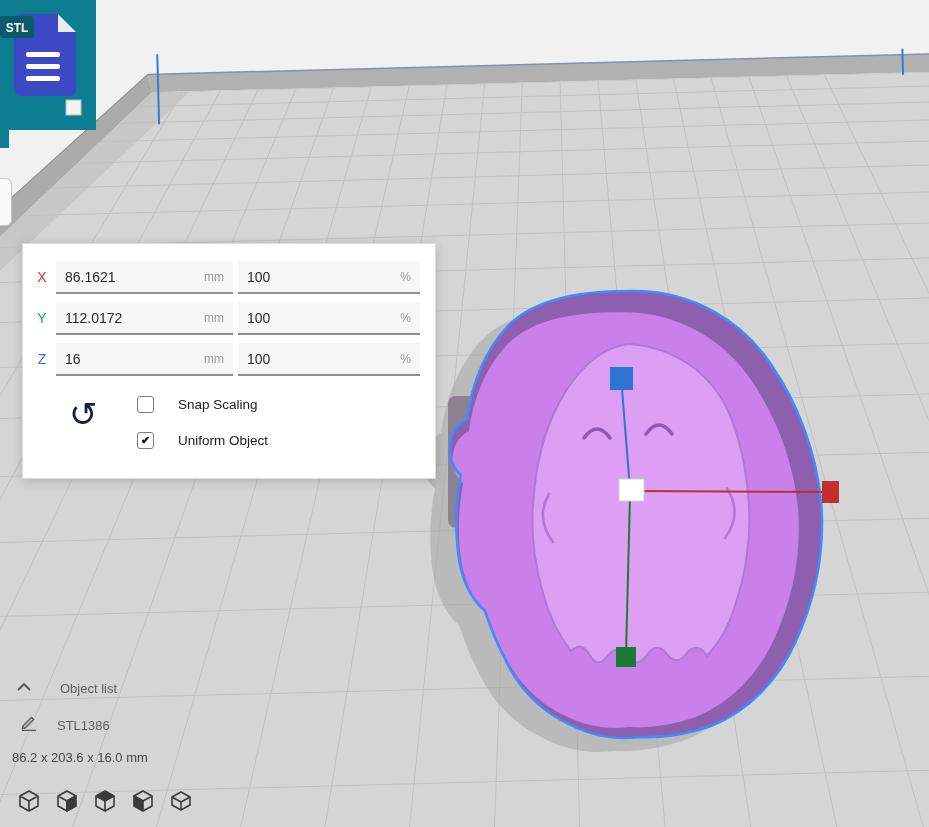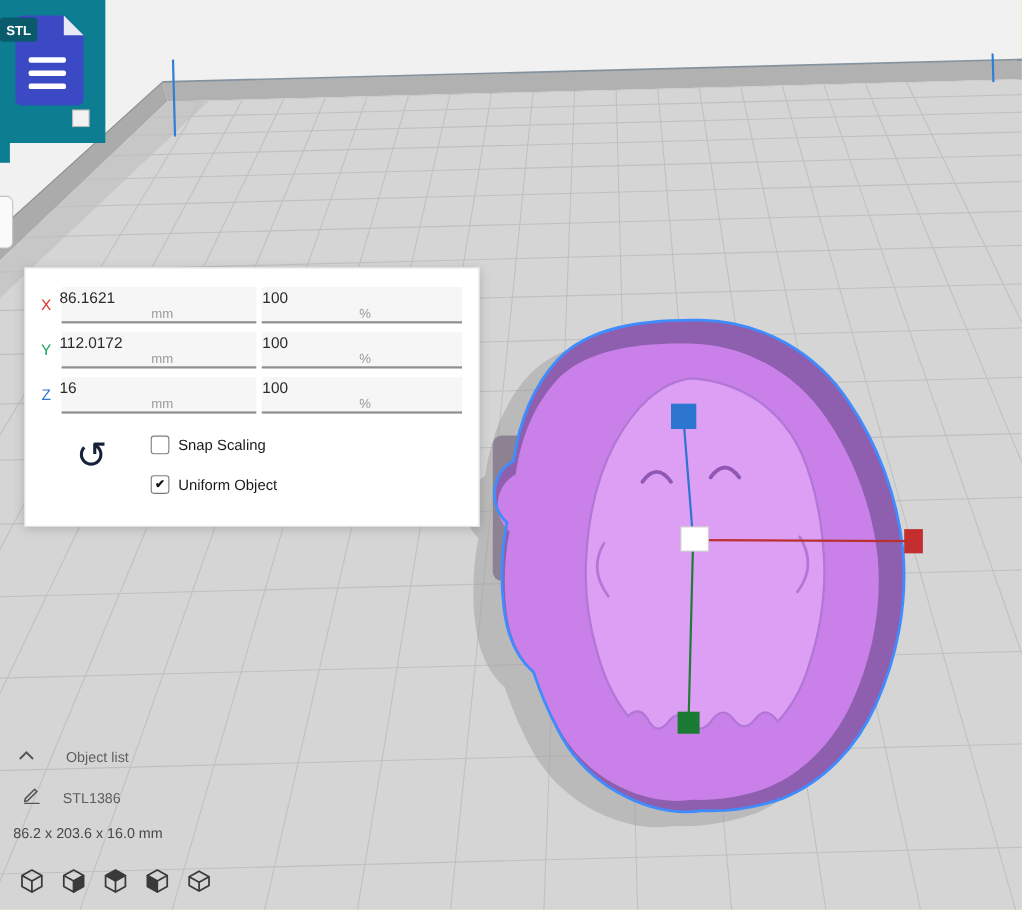--- a/index.html
+++ b/index.html
@@ -24,7 +24,7 @@
   .field input{border:0;background:transparent;outline:none;flex:1;min-width:0;padding:0;
                font-size:14px;font-family:"Liberation Sans",sans-serif;color:#2a2a2a;}
   .field .unit{color:#9a9a9a;font-size:12px;margin-left:6px;}
-  .f-size{left:33px;width:177px;flex-direction:column;}
+  .f-size{left:33px;width:177px;}
   .f-pct{left:215px;width:182px;flex-direction:column;}
   .row1{top:17px}.row2{top:58px}.row3{top:99px}
   .reset-btn{position:absolute;left:46px;top:150px;font-size:34px;line-height:40px;color:#15213b;

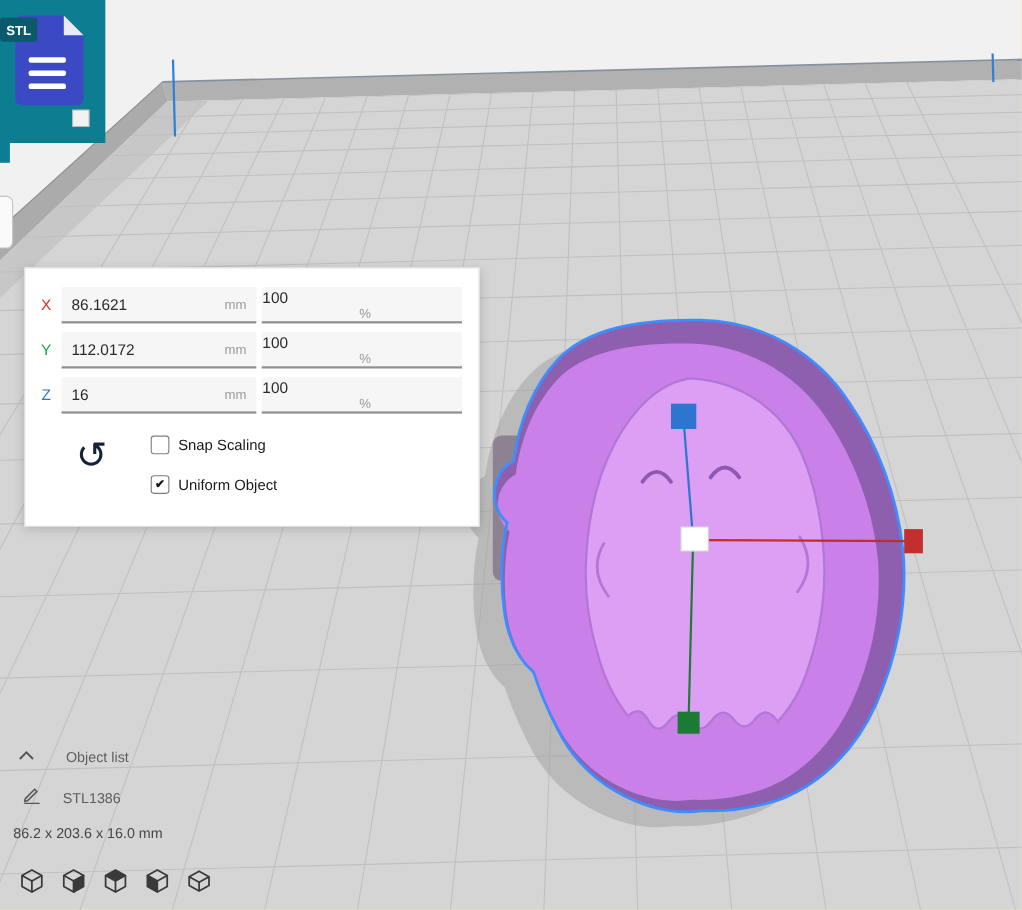--- a/index.html
+++ b/index.html
@@ -25,7 +25,7 @@
                font-size:14px;font-family:"Liberation Sans",sans-serif;color:#2a2a2a;}
   .field .unit{color:#9a9a9a;font-size:12px;margin-left:6px;}
   .f-size{left:33px;width:177px;}
-  .f-pct{left:215px;width:182px;flex-direction:column;}
+  .f-pct{left:215px;width:182px;}
   .row1{top:17px}.row2{top:58px}.row3{top:99px}
   .reset-btn{position:absolute;left:46px;top:150px;font-size:34px;line-height:40px;color:#15213b;
              cursor:pointer;user-select:none;}

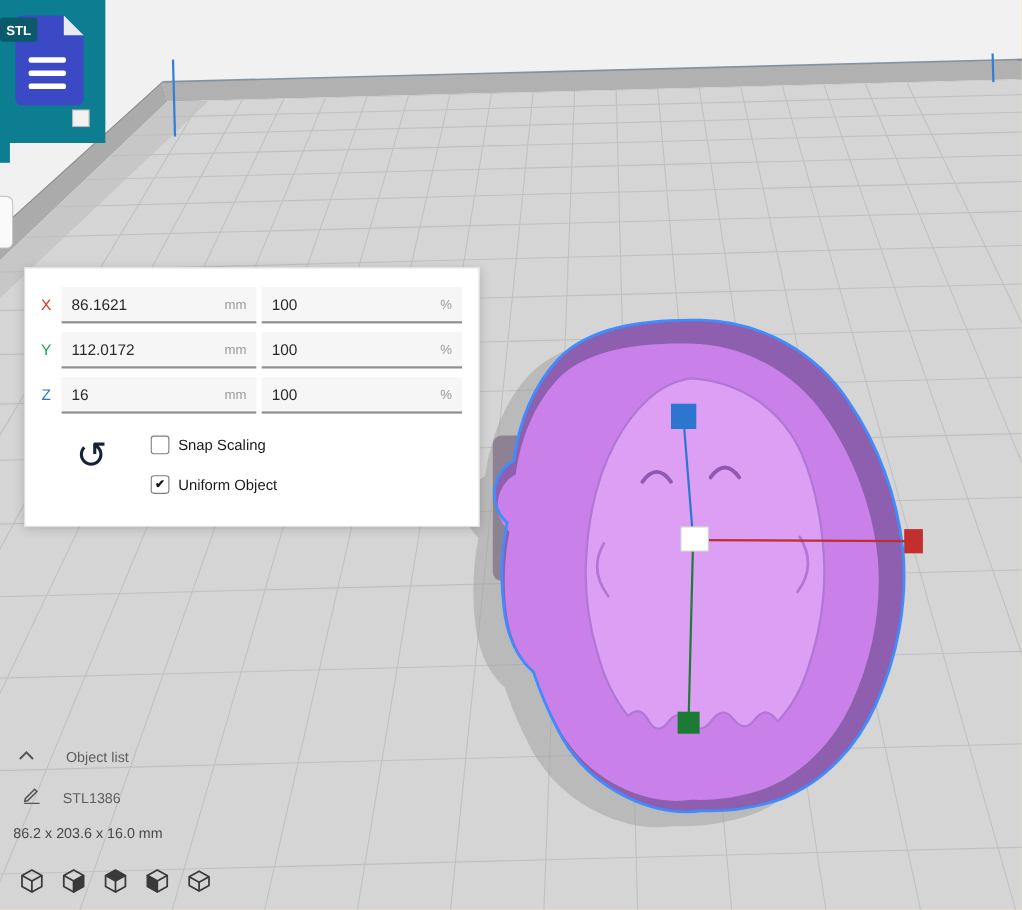--- a/index.html
+++ b/index.html
@@ -29,7 +29,7 @@
   .row1{top:17px}.row2{top:58px}.row3{top:99px}
   .reset-btn{position:absolute;left:46px;top:150px;font-size:34px;line-height:40px;color:#15213b;
              cursor:pointer;user-select:none;}
-  .check-row{position:absolute;left:114px;display:flex;align-items:center;gap:8px;}
+  .check-row{position:absolute;left:114px;display:flex;align-items:center;gap:24px;}
   .check-row.snap{top:152px}.check-row.uniform{top:188px}
   .checkbox{width:15px;height:15px;border:1px solid #7d7d7d;border-radius:3px;background:#fff;
             display:inline-flex;align-items:center;justify-content:center;font-size:11px;color:#111;}

